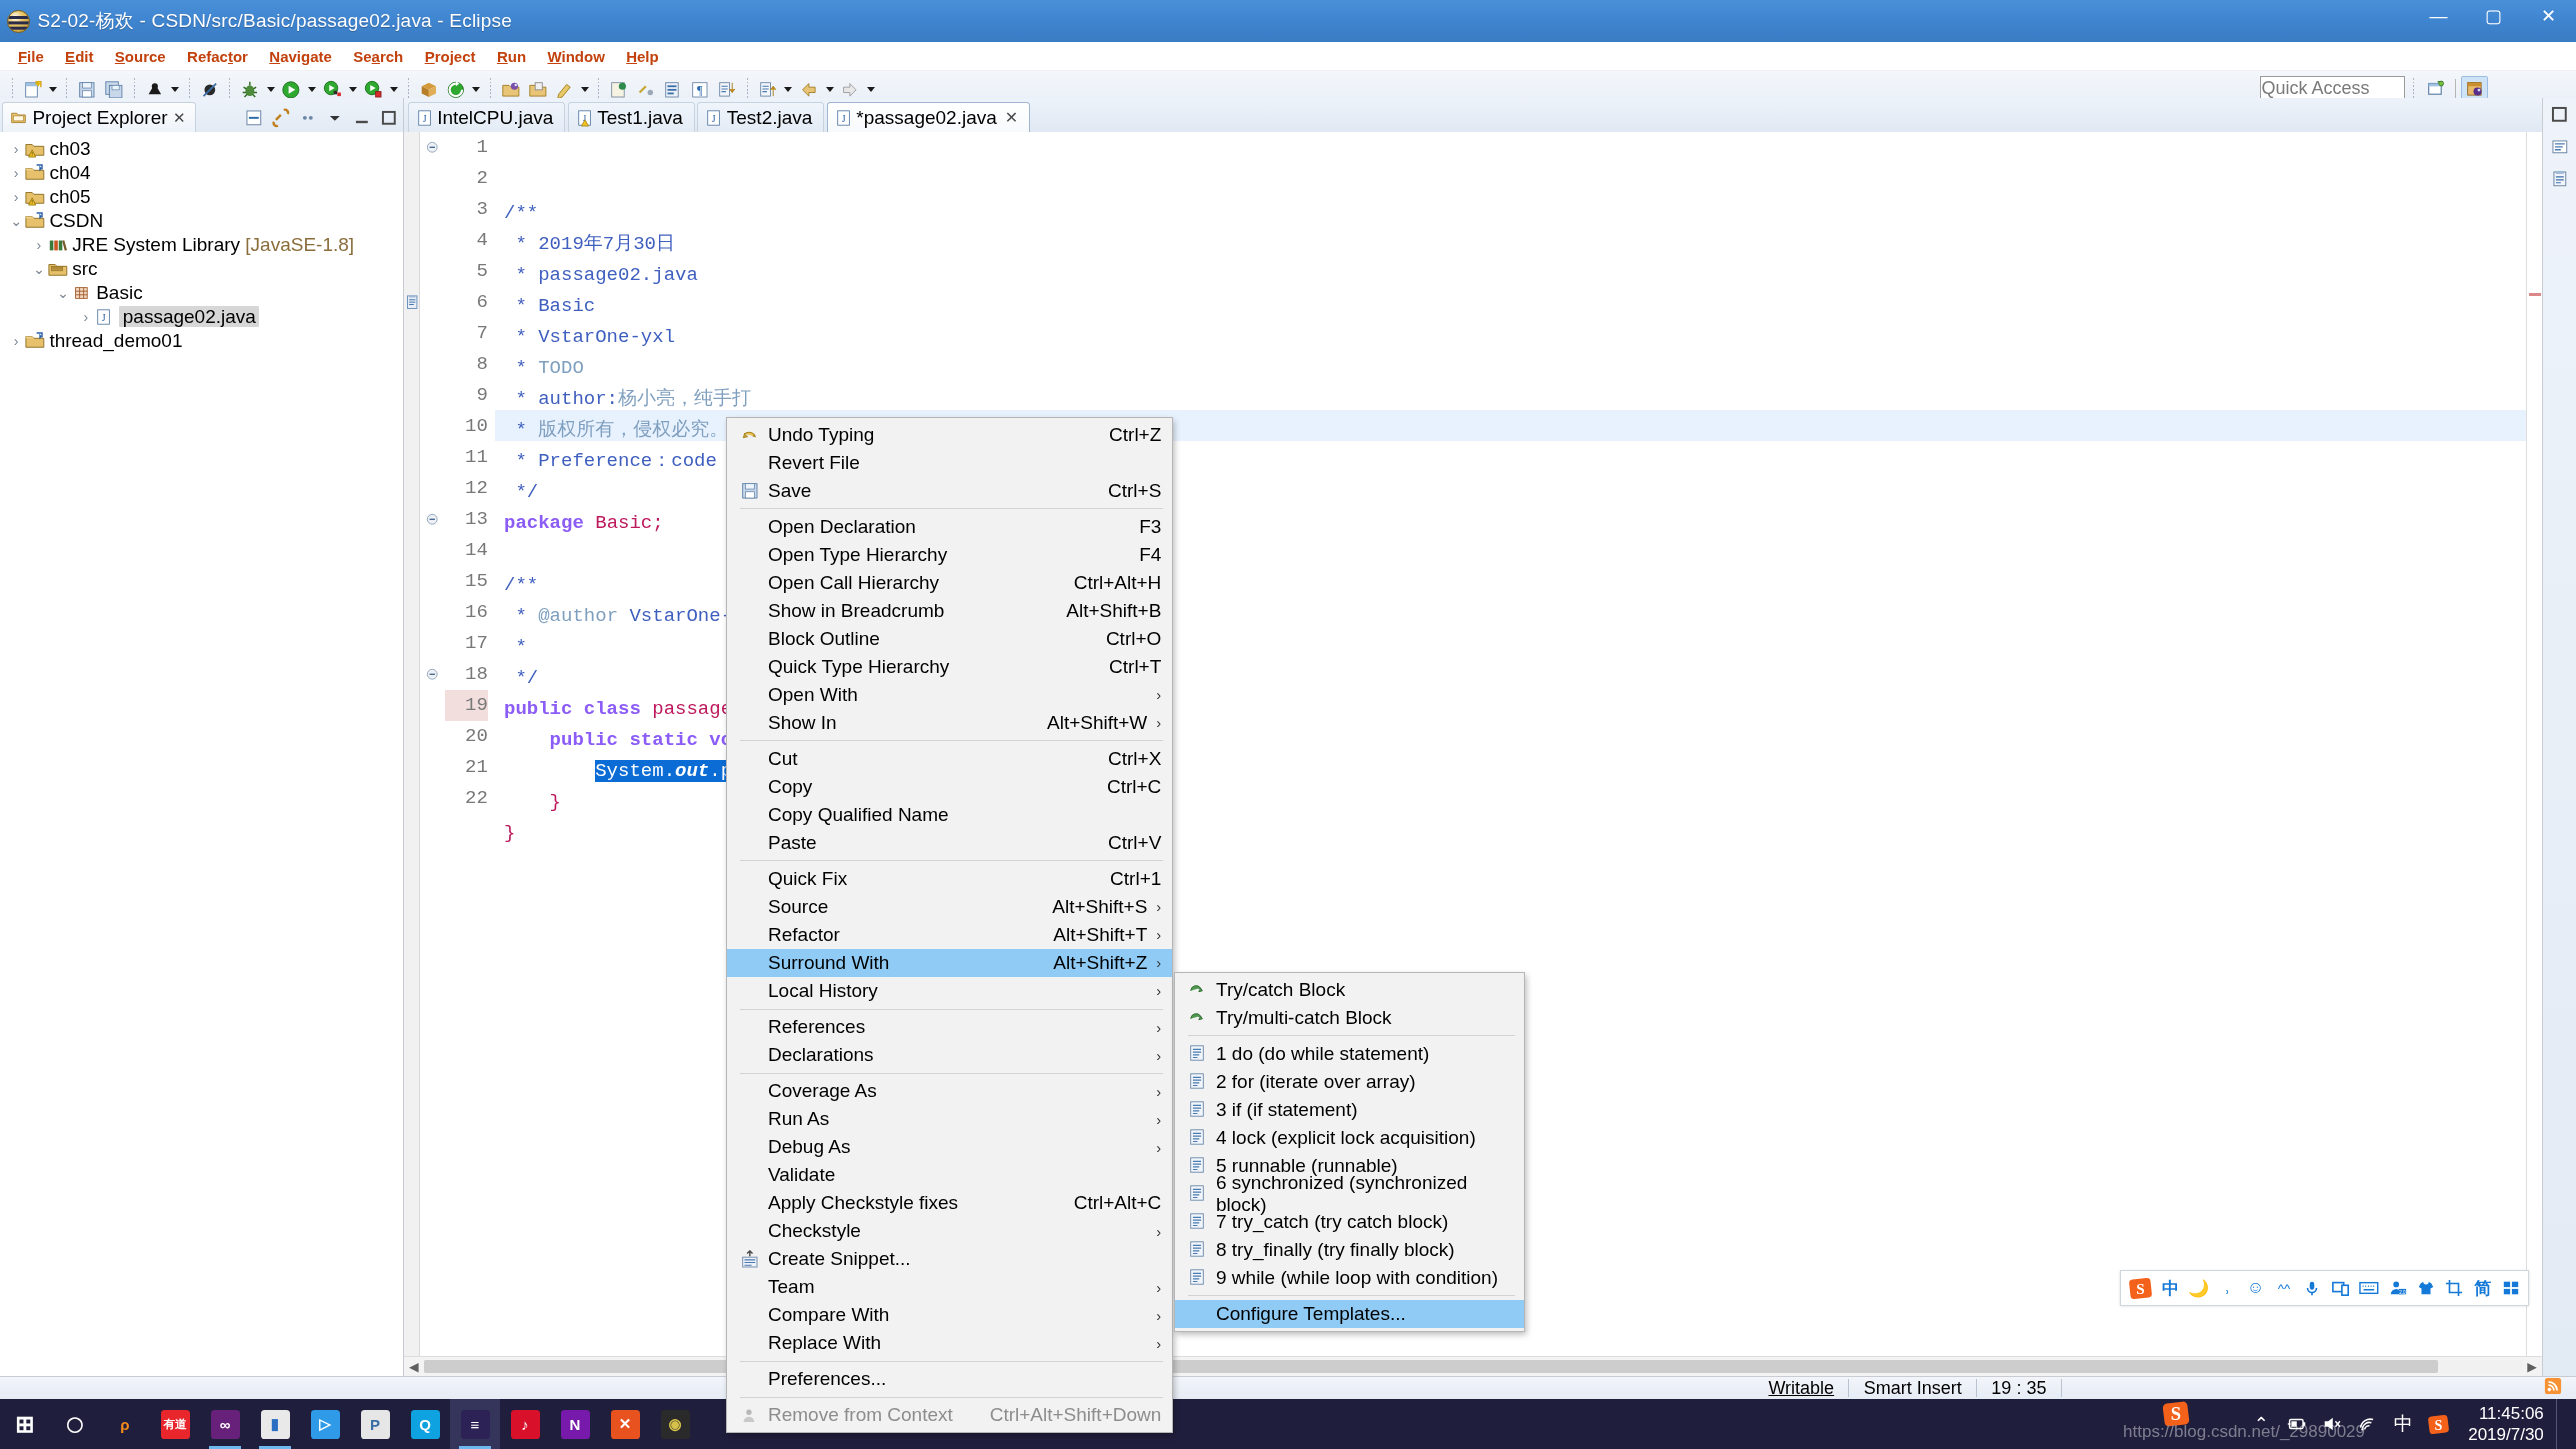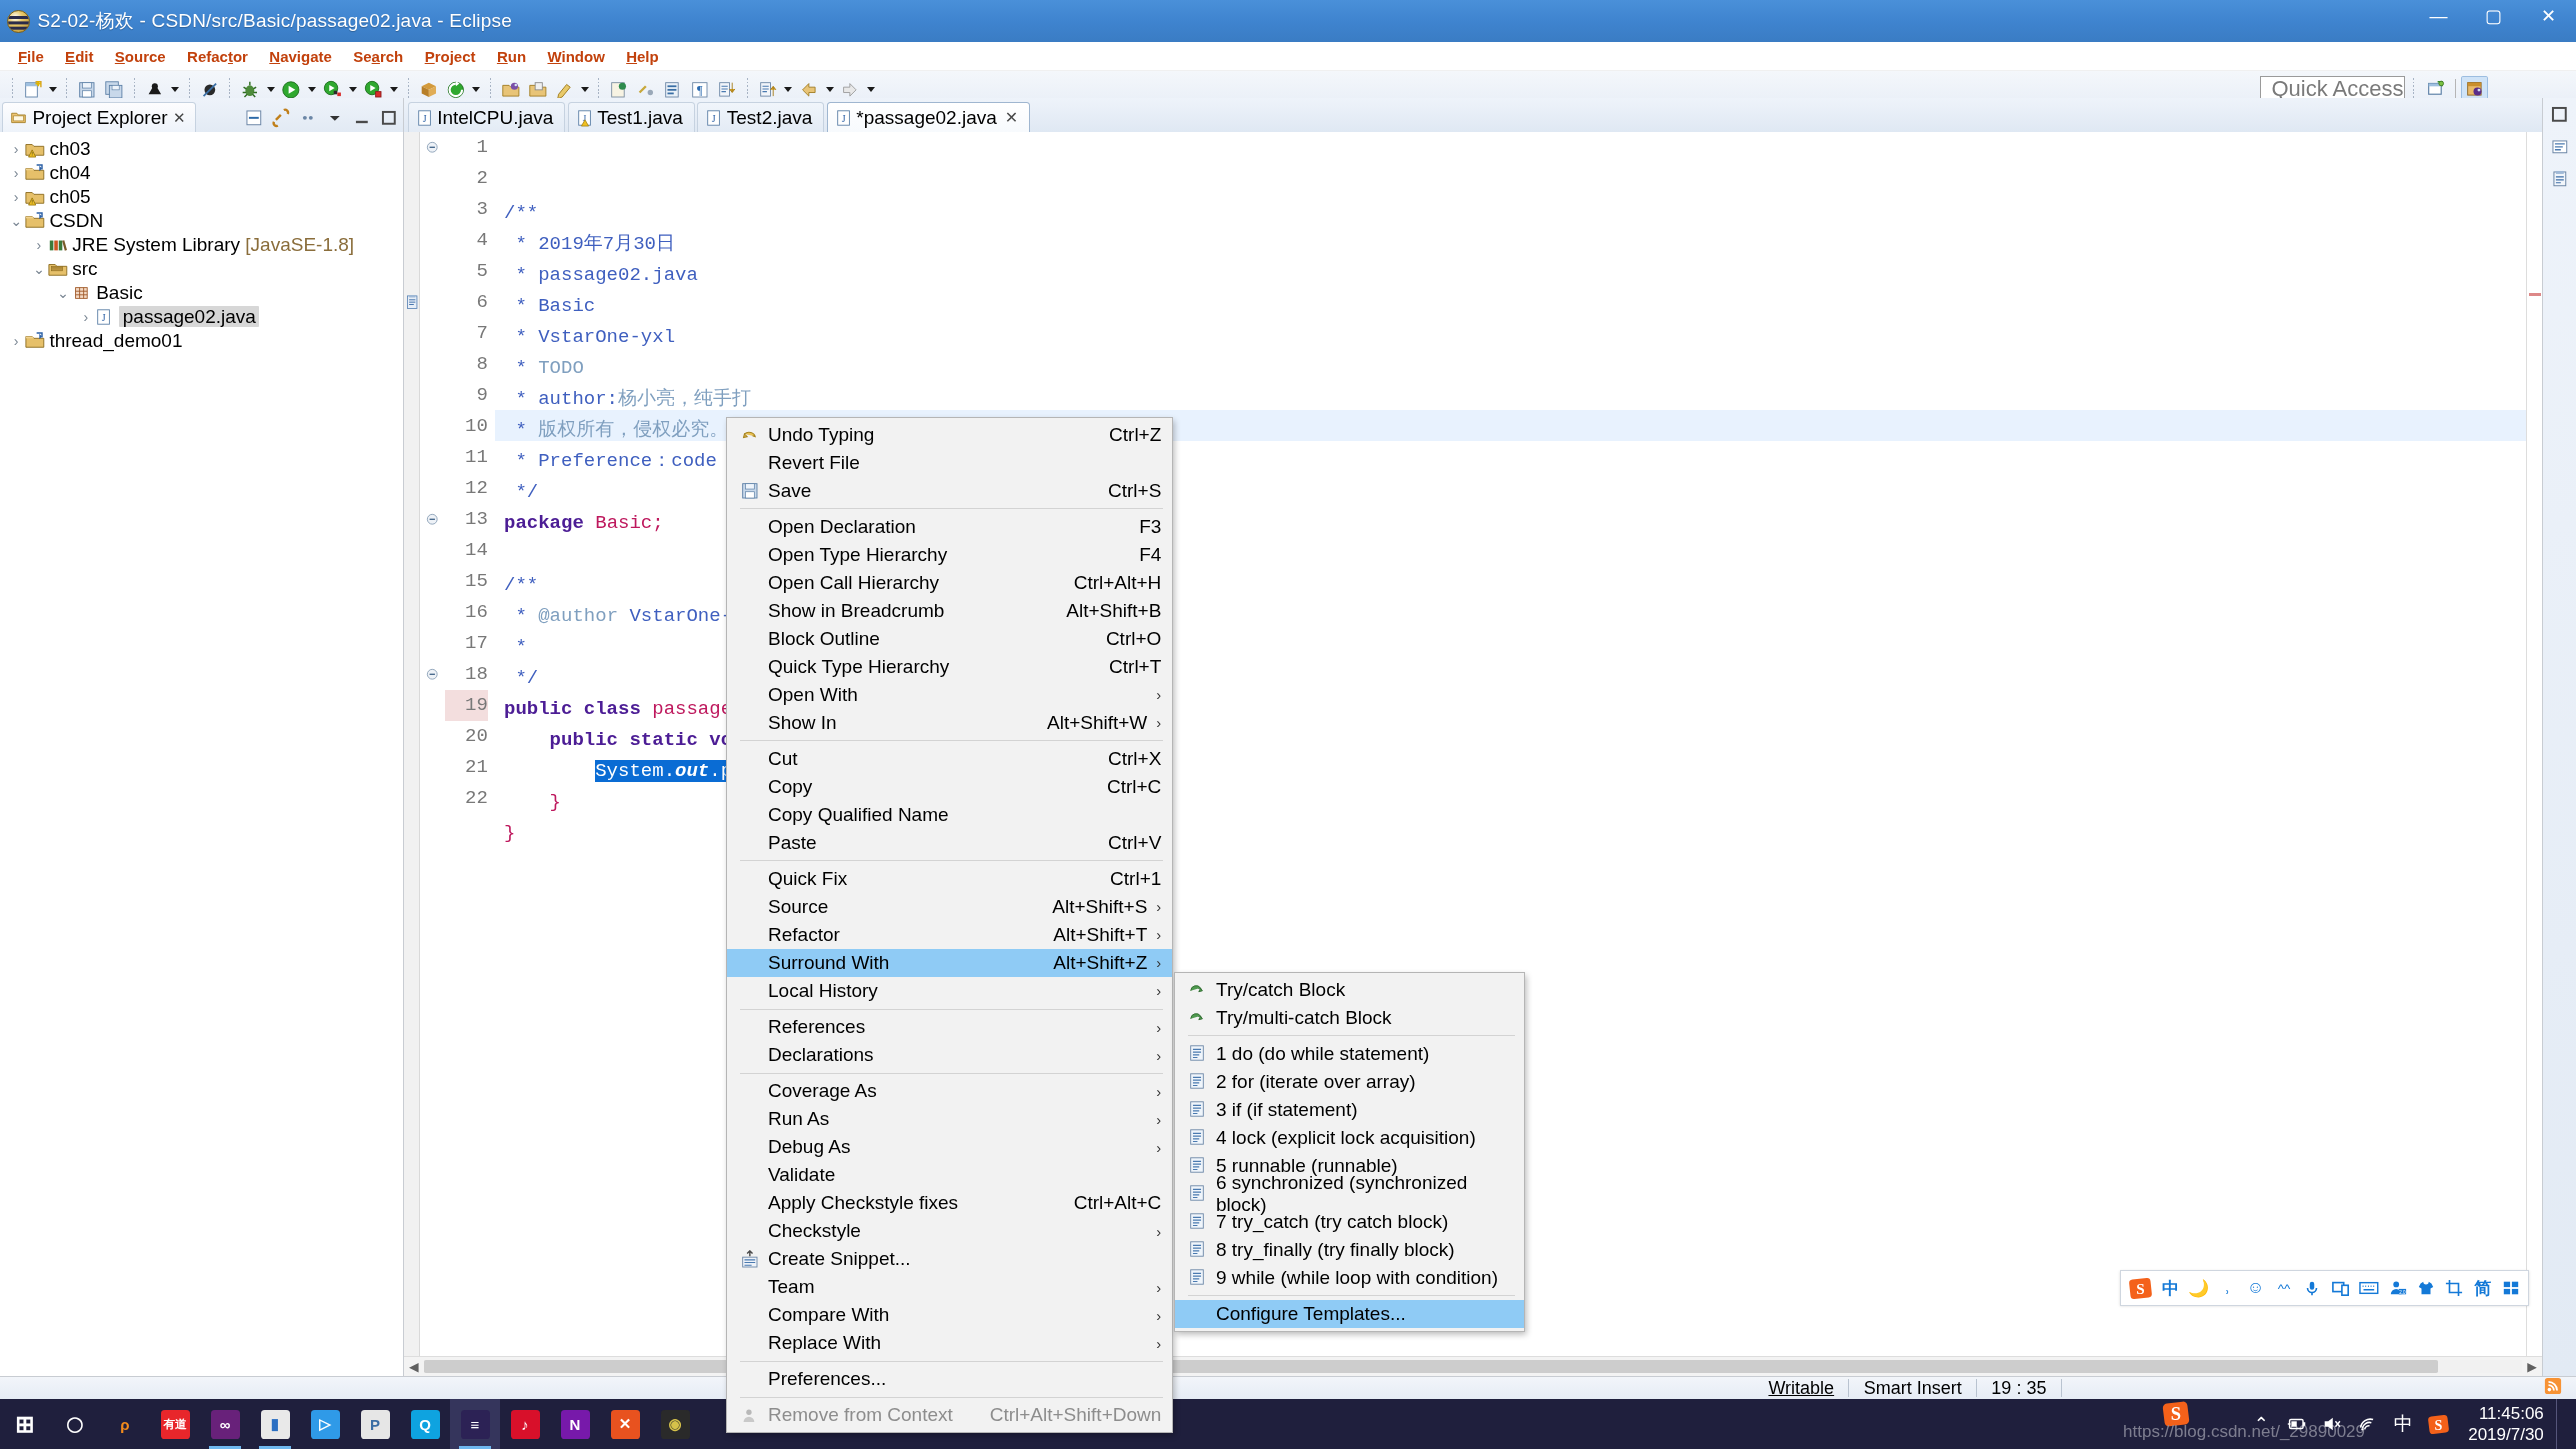--- a/index.html
+++ b/index.html
@@ -62,7 +62,7 @@
   #quick-access-wrap{ position:absolute; right:88px; top:5.4px; display:flex; align-items:center;}
   #quick-access{
     width:145px;height:25px;border:0.9px solid #9a9a9a;background:#fff;
-    font-size:22px;color:#7a7a7a;padding-left:10px;line-height:23px;
+    font-size:18px;color:#7a7a7a;padding-left:0;line-height:23px;
   }
   .qa-sep{ width:0.9px;height:21.5px;margin:0 8px;
     background:repeating-linear-gradient(to bottom,#a7b3c4 0 1.8px, transparent 1.8px 3.6px);}

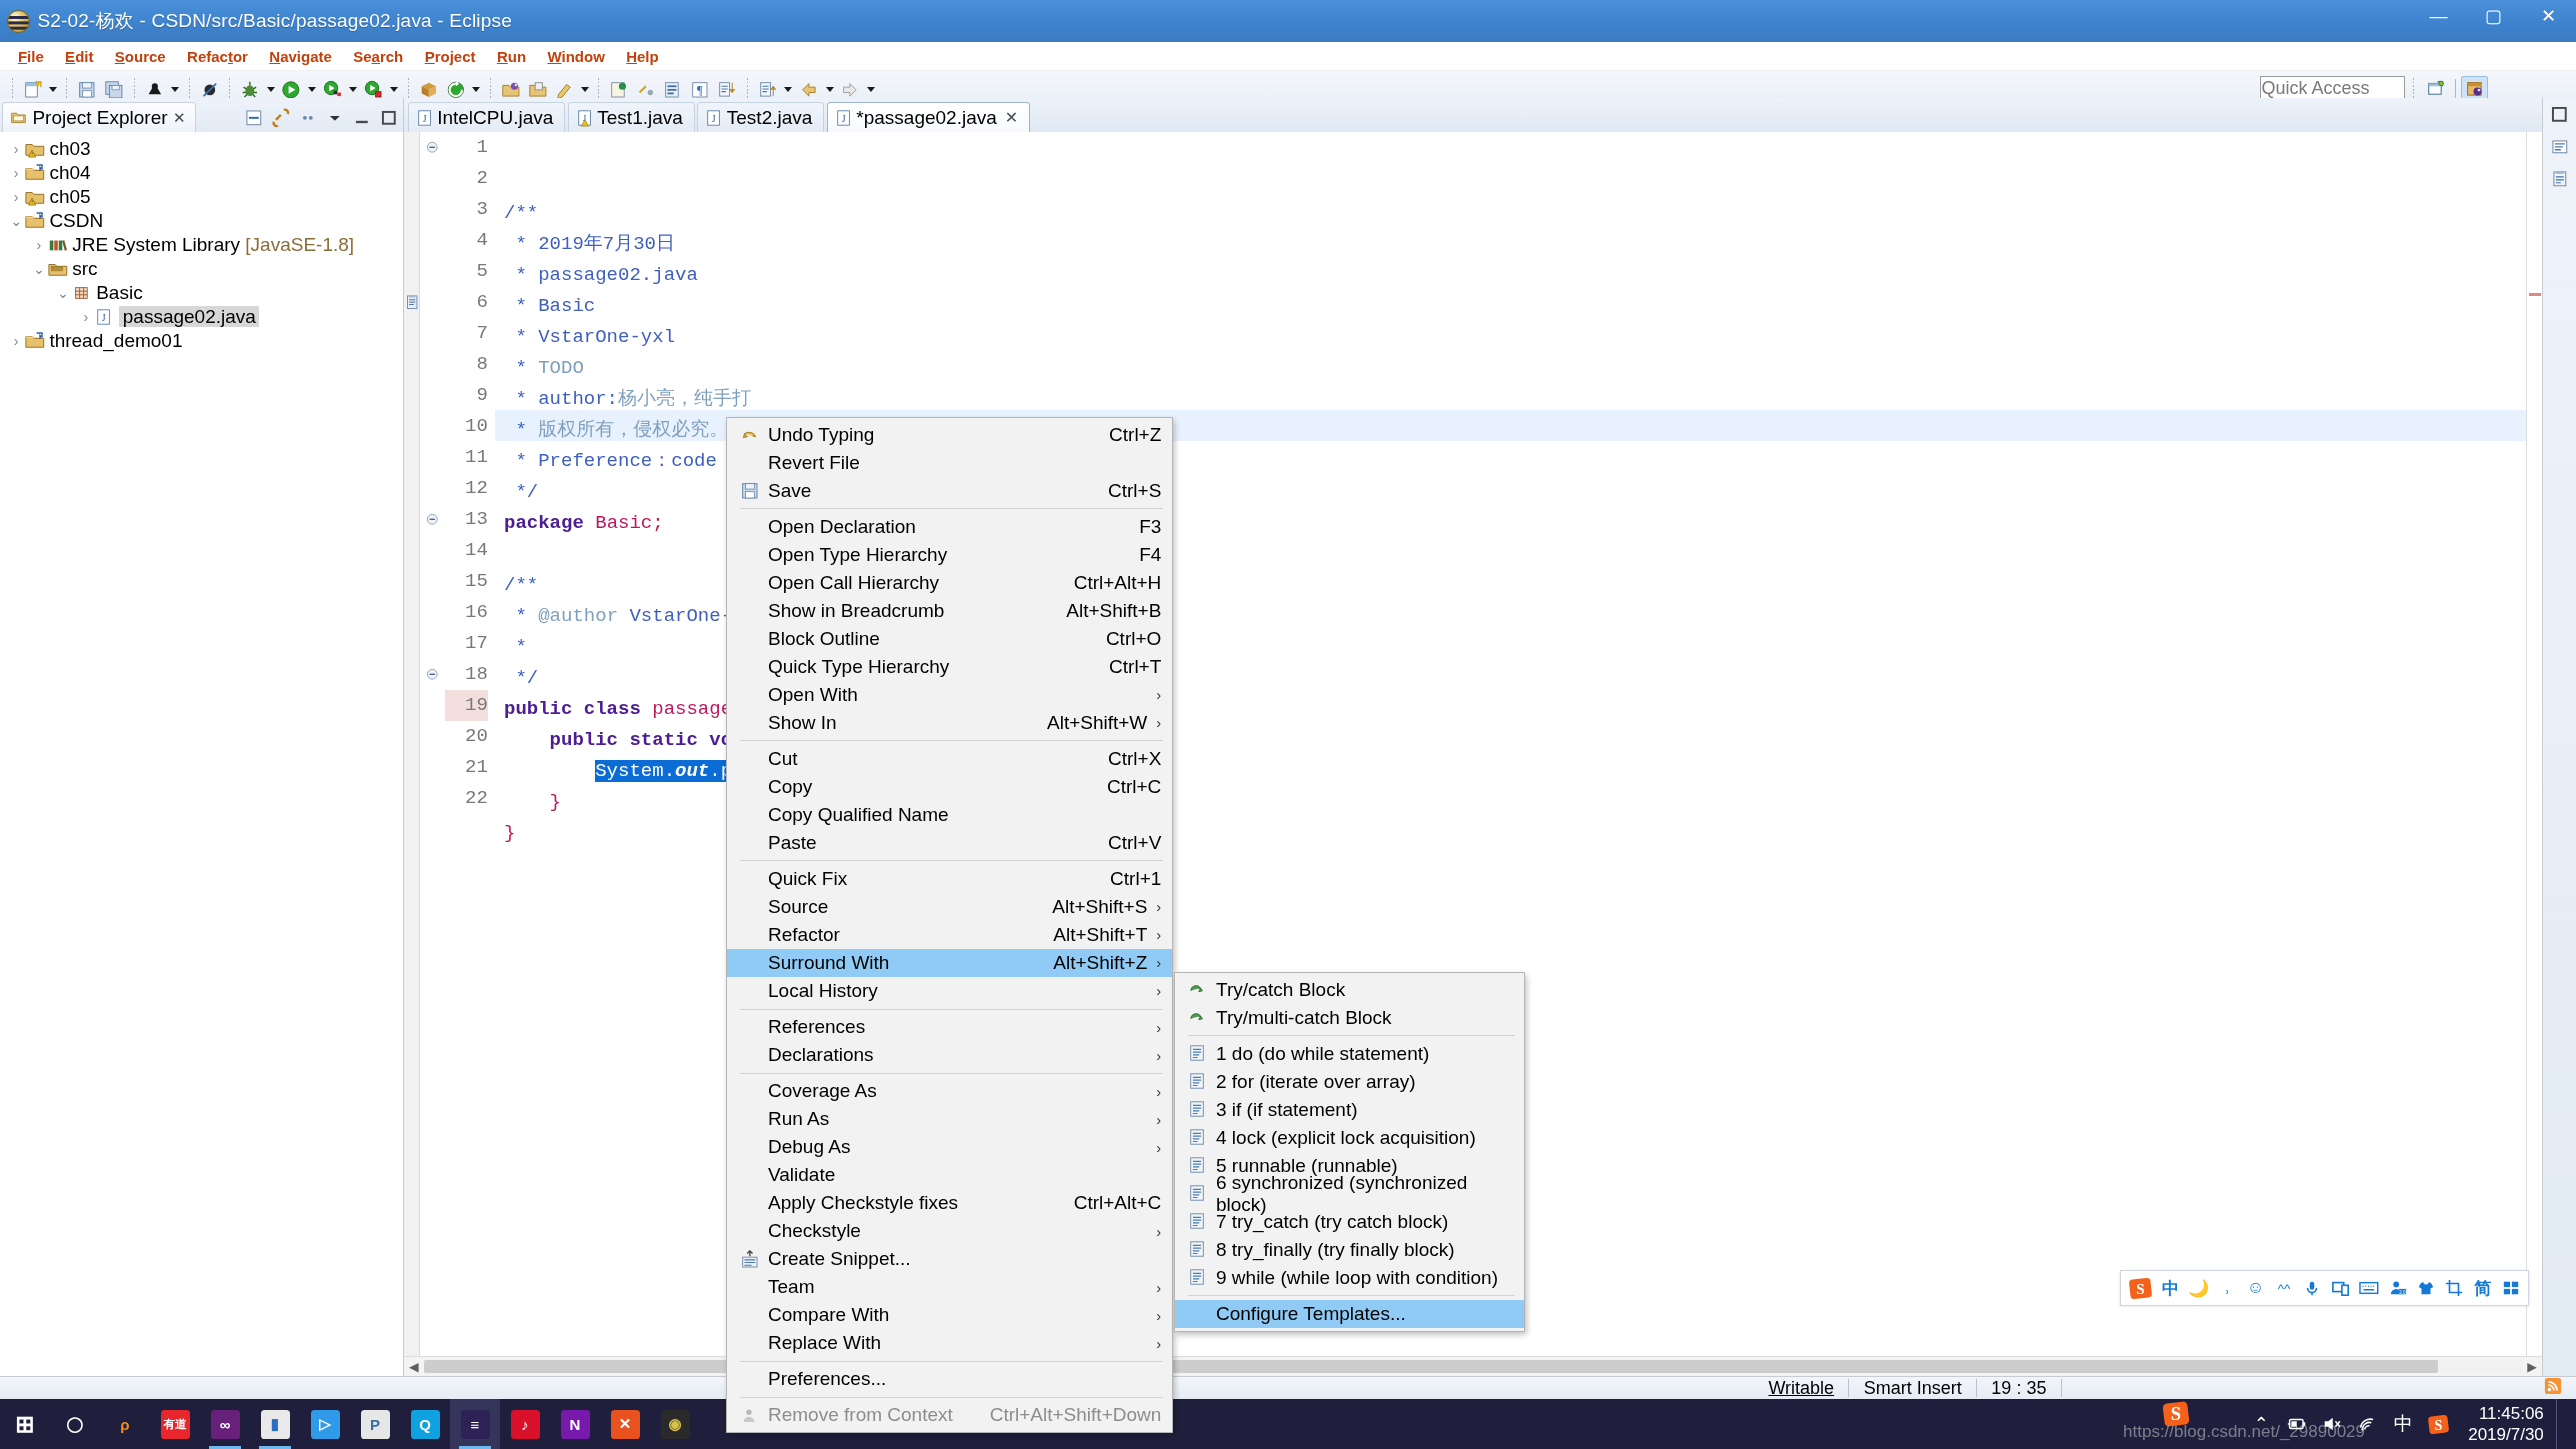--- a/index.html
+++ b/index.html
@@ -116,7 +116,7 @@
   .ln{ height:31px; line-height:31px;}
   .cmt{ color:#3f5fbf; }
   .cmt-tag{ color:#7f9fbf; }
-  .kw{ color:#4c1d95; font-weight:bold;text-align:center;}
+  .kw{ color:#8b5cf6; font-weight:bold;text-align:center;}
   .fld{ color:#be185d;}
   .ital{ font-style:italic; font-weight:bold;}
   .selhl{ background:#0a6cd4; color:#fff;}

